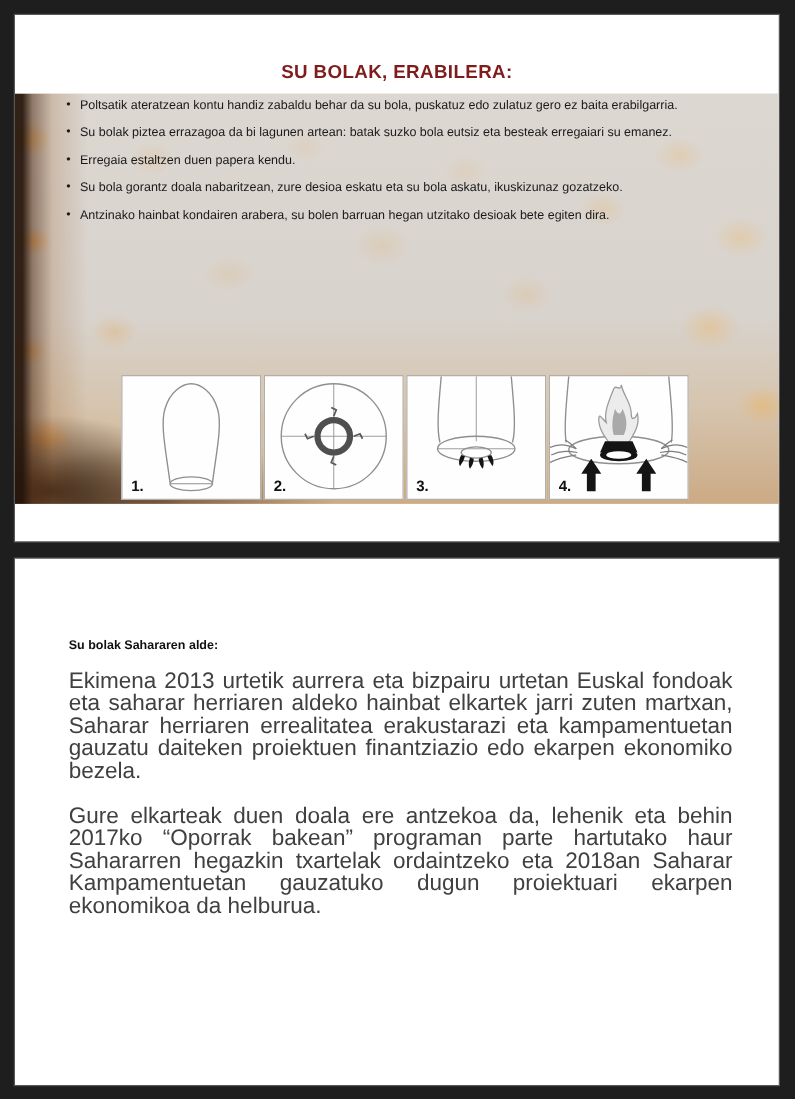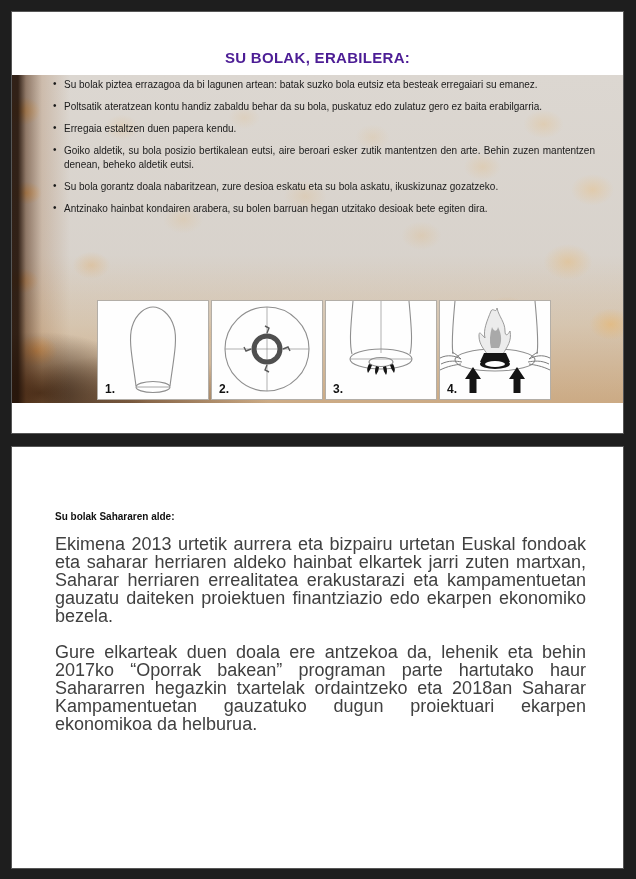--- a/index.html
+++ b/index.html
@@ -17,7 +17,7 @@
 
   .title {
     position:absolute; top:37px; left:0; right:0; margin:0;
-    text-align:center; font-size:15px; font-weight:bold; color:#4c1d95;
+    text-align:center; font-size:15px; font-weight:bold; color:#7f1d1d;
     letter-spacing:0.3px;
   }
 

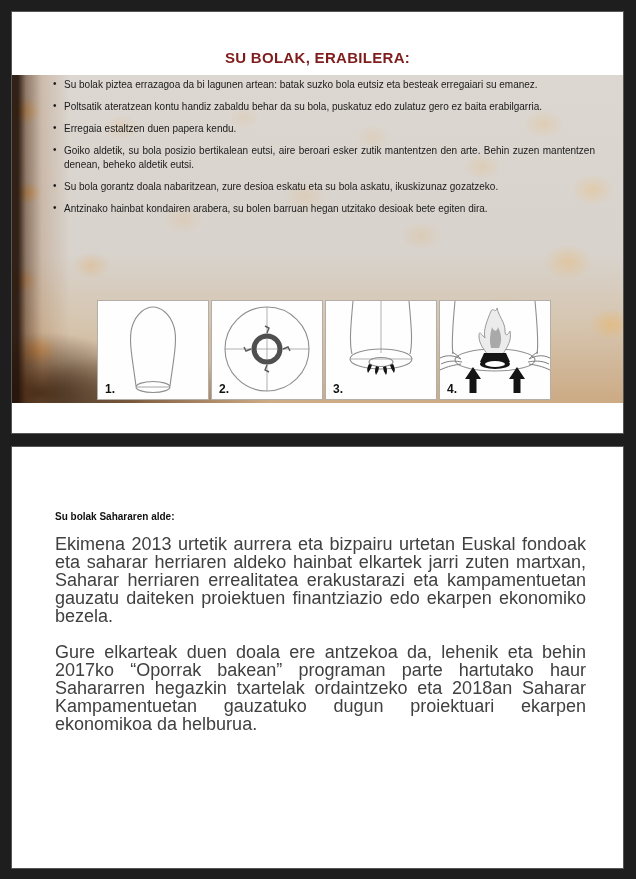--- a/index.html
+++ b/index.html
@@ -91,8 +91,8 @@
 
     <div class="photo-band">
       <ul class="bullets">
+        <li>Poltsatik ateratzean kontu handiz zabaldu behar da su bola, puskatuz edo zulatuz gero ez baita erabilgarria.</li>
         <li>Su bolak piztea errazagoa da bi lagunen artean: batak suzko bola eutsiz eta besteak erregaiari su emanez.</li>
-        <li>Poltsatik ateratzean kontu handiz zabaldu behar da su bola, puskatuz edo zulatuz gero ez baita erabilgarria.</li>
         <li>Erregaia estaltzen duen papera kendu.</li>
         <li>Goiko aldetik, su bola posizio bertikalean eutsi, aire beroari esker zutik mantentzen den arte. Behin zuzen mantentzen denean, beheko aldetik eutsi.</li>
         <li>Su bola gorantz doala nabaritzean, zure desioa eskatu eta su bola askatu, ikuskizunaz gozatzeko.</li>

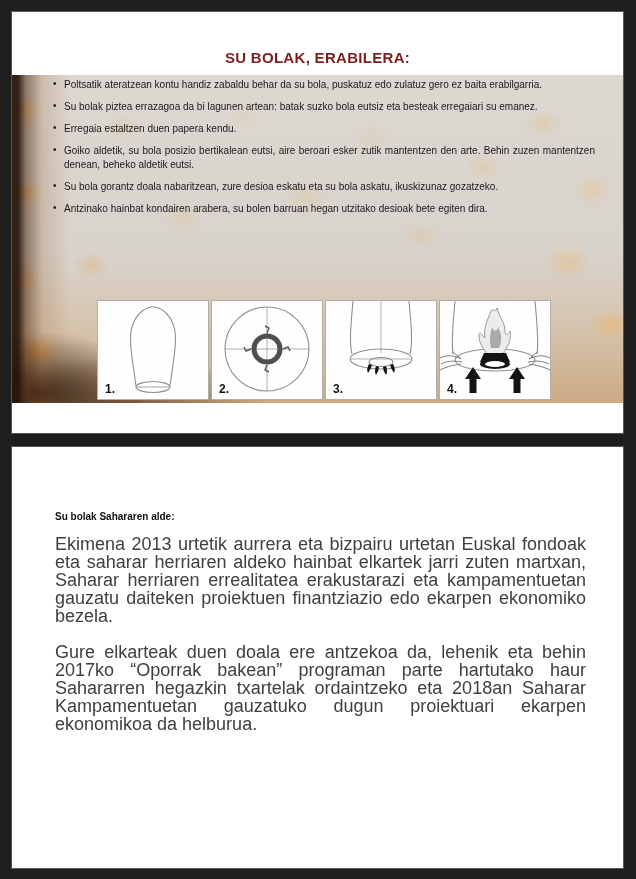--- a/index.html
+++ b/index.html
@@ -94,7 +94,6 @@
         <li>Poltsatik ateratzean kontu handiz zabaldu behar da su bola, puskatuz edo zulatuz gero ez baita erabilgarria.</li>
         <li>Su bolak piztea errazagoa da bi lagunen artean: batak suzko bola eutsiz eta besteak erregaiari su emanez.</li>
         <li>Erregaia estaltzen duen papera kendu.</li>
-        <li>Goiko aldetik, su bola posizio bertikalean eutsi, aire beroari esker zutik mantentzen den arte. Behin zuzen mantentzen denean, beheko aldetik eutsi.</li>
         <li>Su bola gorantz doala nabaritzean, zure desioa eskatu eta su bola askatu, ikuskizunaz gozatzeko.</li>
         <li>Antzinako hainbat kondairen arabera, su bolen barruan hegan utzitako desioak bete egiten dira.</li>
       </ul>

